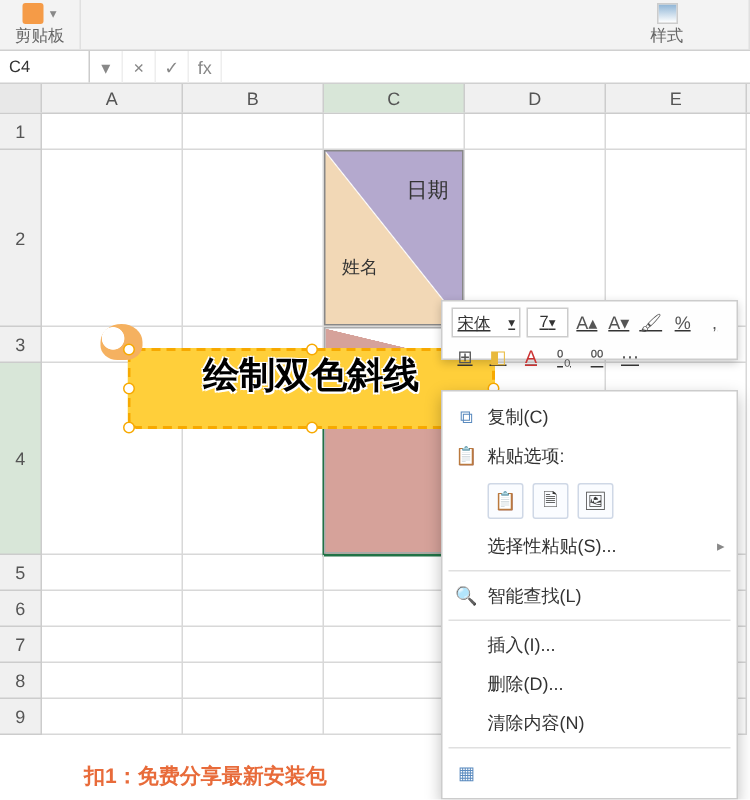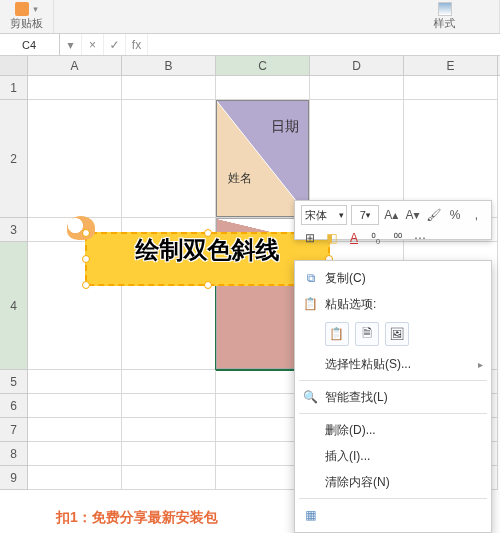--- a/index.html
+++ b/index.html
@@ -16,7 +16,7 @@
 
   
   .fbar { height:22px; display:flex; align-items:center; border-bottom:1px solid #d0d0d0; background:#fff; }
-  .namebox { width:60px; height:100%; border-right:1px solid #ccc; display:flex; align-items:center; padding:0 22px; font-size:11px; }
+  .namebox { width:60px; height:100%; border-right:1px solid #ccc; display:flex; align-items:center; padding:0 6px; font-size:11px; }
   .fbtn { width:22px; height:100%; display:flex; align-items:center; justify-content:center; color:#888; border-right:1px solid #eee; }
   .fxbox { flex:1; padding:0 6px; color:#888; font-style:italic; }
 

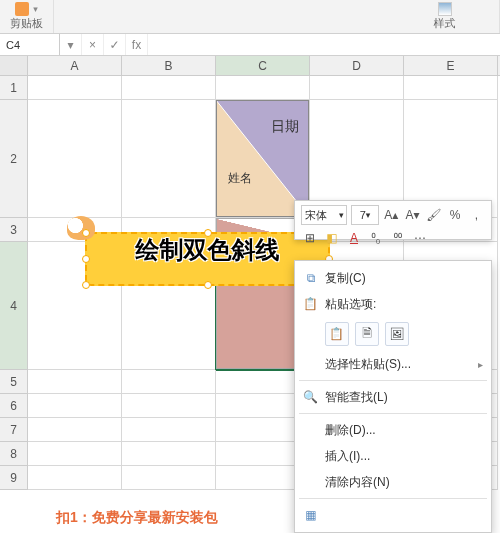--- a/index.html
+++ b/index.html
@@ -60,7 +60,7 @@
   
   .minitb { position:absolute; right:8px; top:200px; width:198px; height:40px;
             background:#fefefe; border:1px solid #ccc; box-shadow:0 2px 6px rgba(0,0,0,.2);
-            padding:4px 6px; display:flex; flex-direction:column; gap:4px; }
+            padding:4px 6px; display:flex; flex-direction:column; gap:4px;text-decoration:underline; }
   .mt-row { display:flex; align-items:center; gap:4px; }
   .mt-sel { height:20px; border:1px solid #ccc; font-size:11px; padding:0 3px; display:flex; align-items:center; background:#fff; }
   .mt-sel.font { width:48px; } .mt-sel.size { width:28px; justify-content:center; }

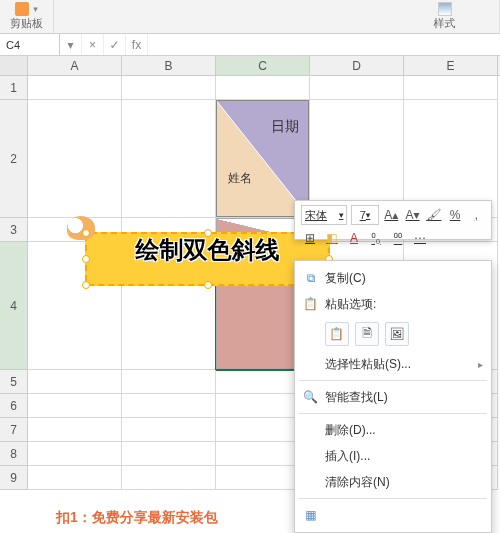--- a/index.html
+++ b/index.html
@@ -276,10 +276,10 @@
   </div>
   <div class="ctx-sep"></div>
   <div class="ctx-item">
+    <span>插入(I)...</span>
+  </div>
+  <div class="ctx-item">
     <span>删除(D)...</span>
-  </div>
-  <div class="ctx-item">
-    <span>插入(I)...</span>
   </div>
   <div class="ctx-item">
     <span>清除内容(N)</span>

